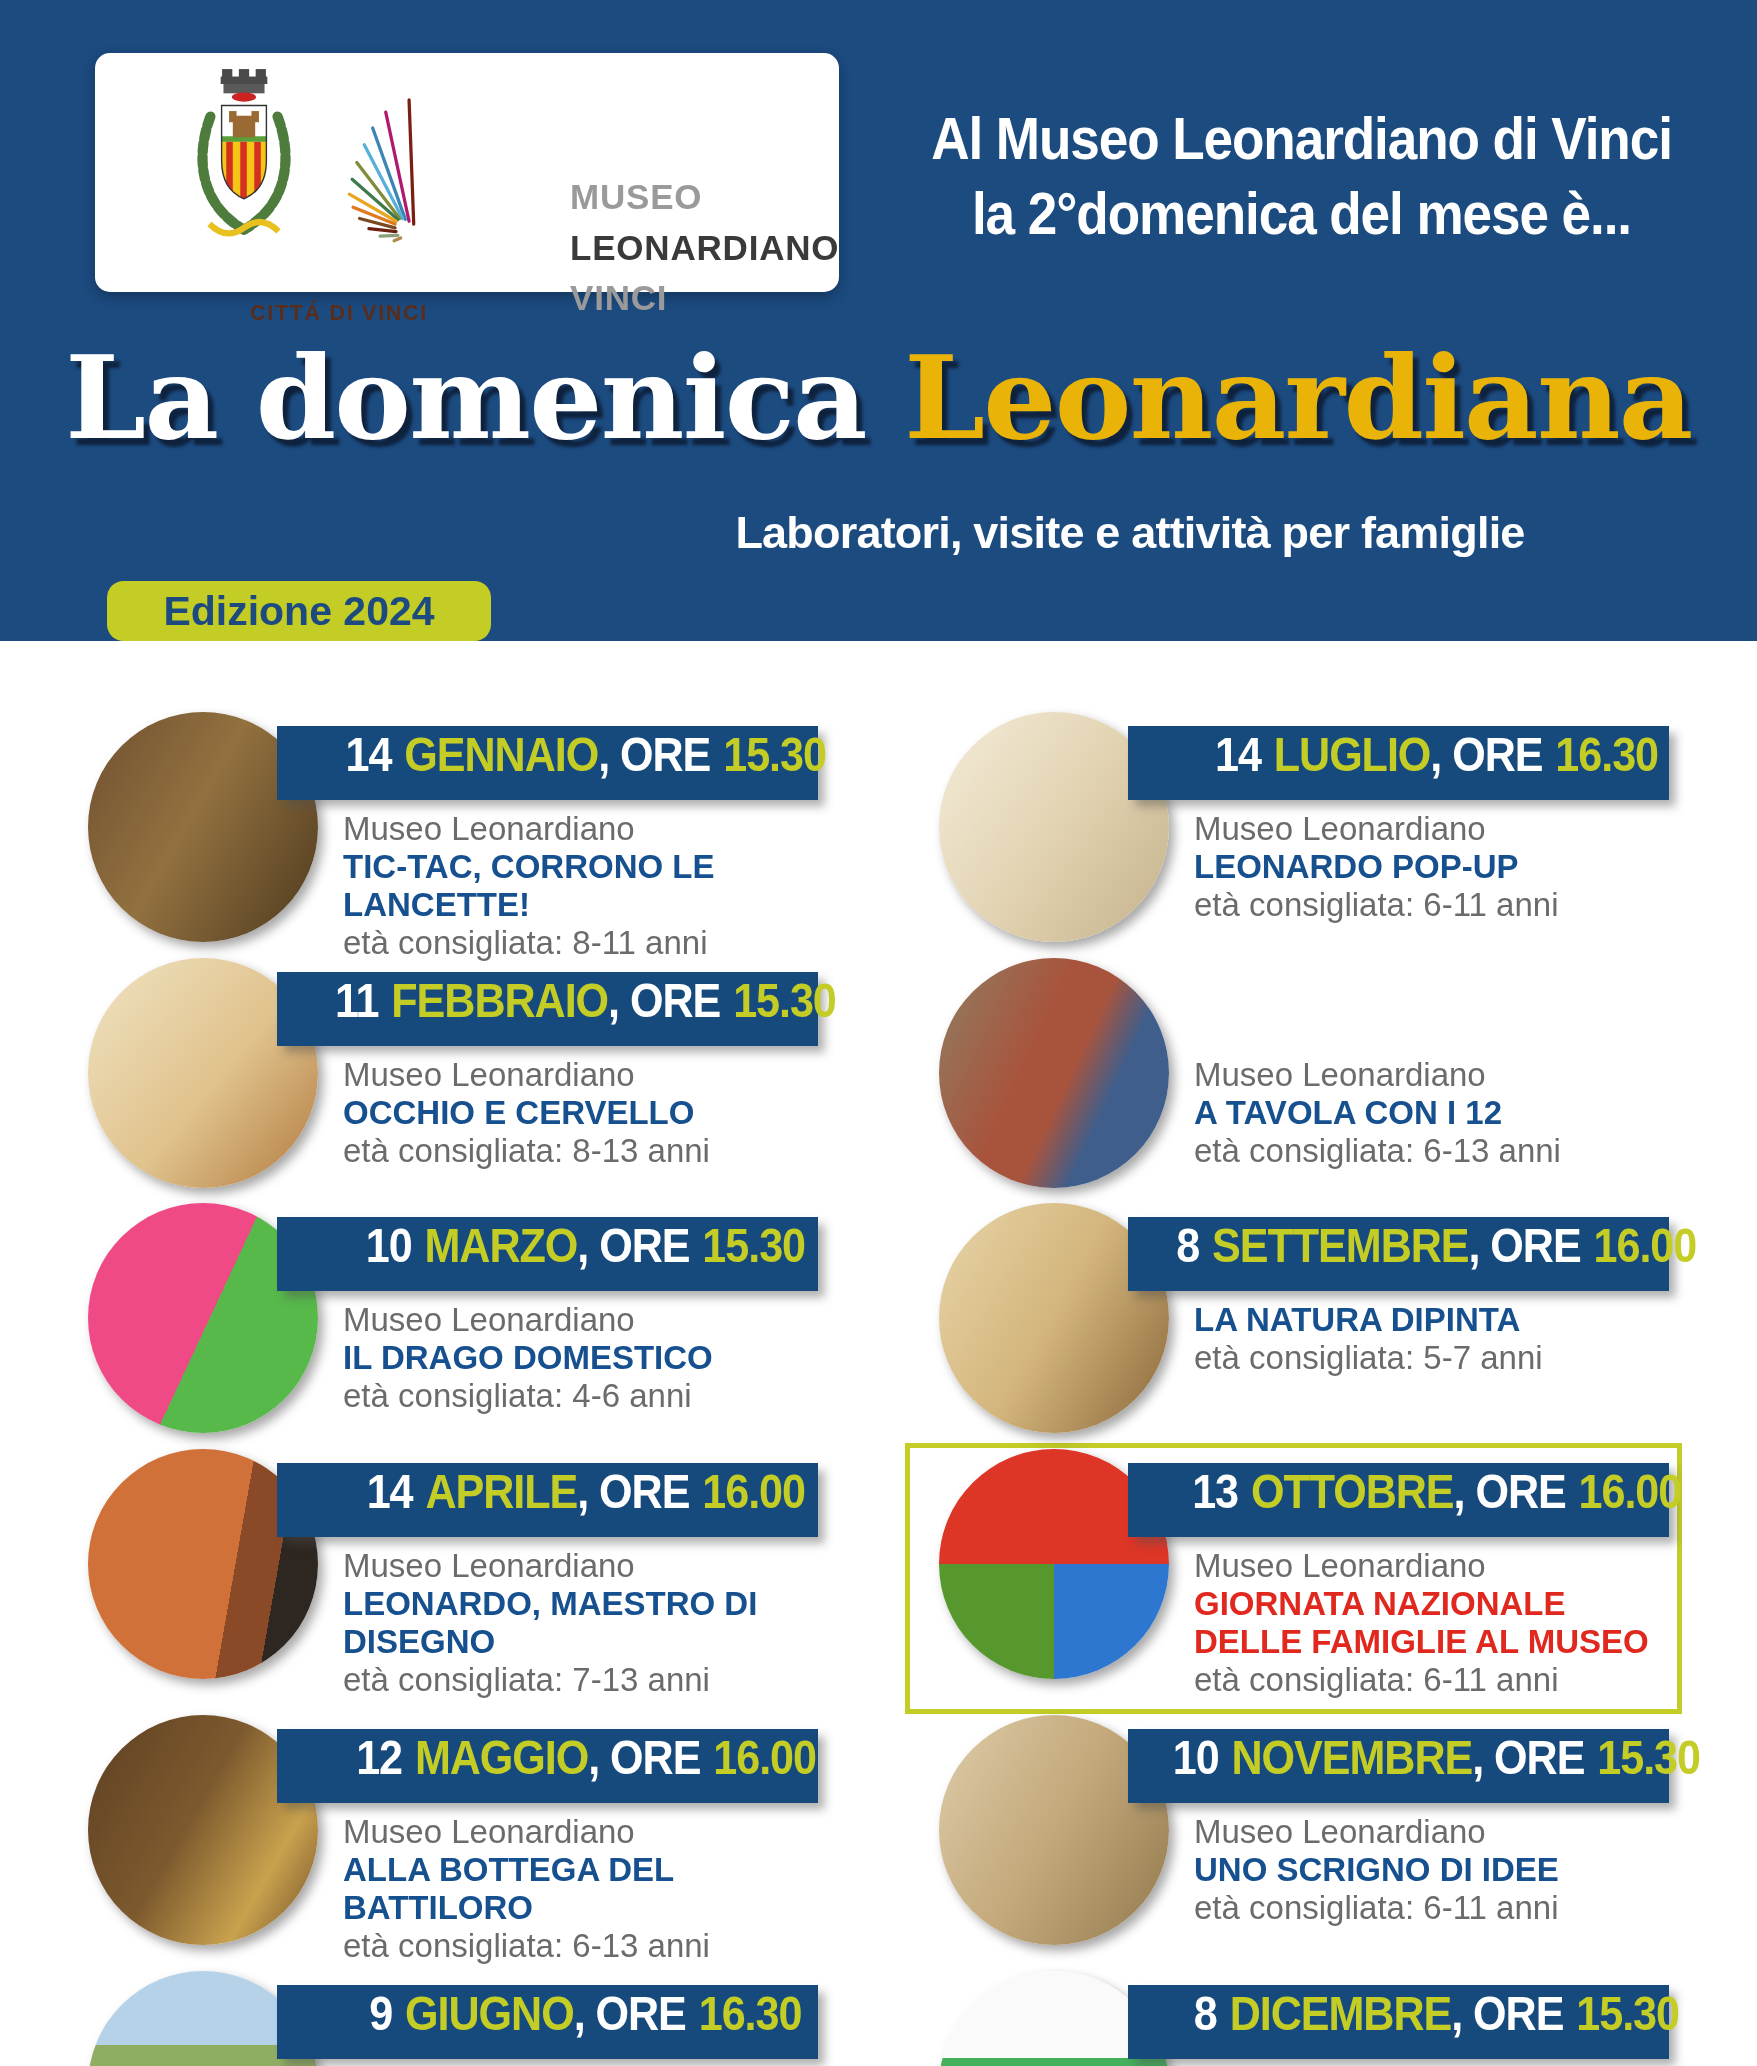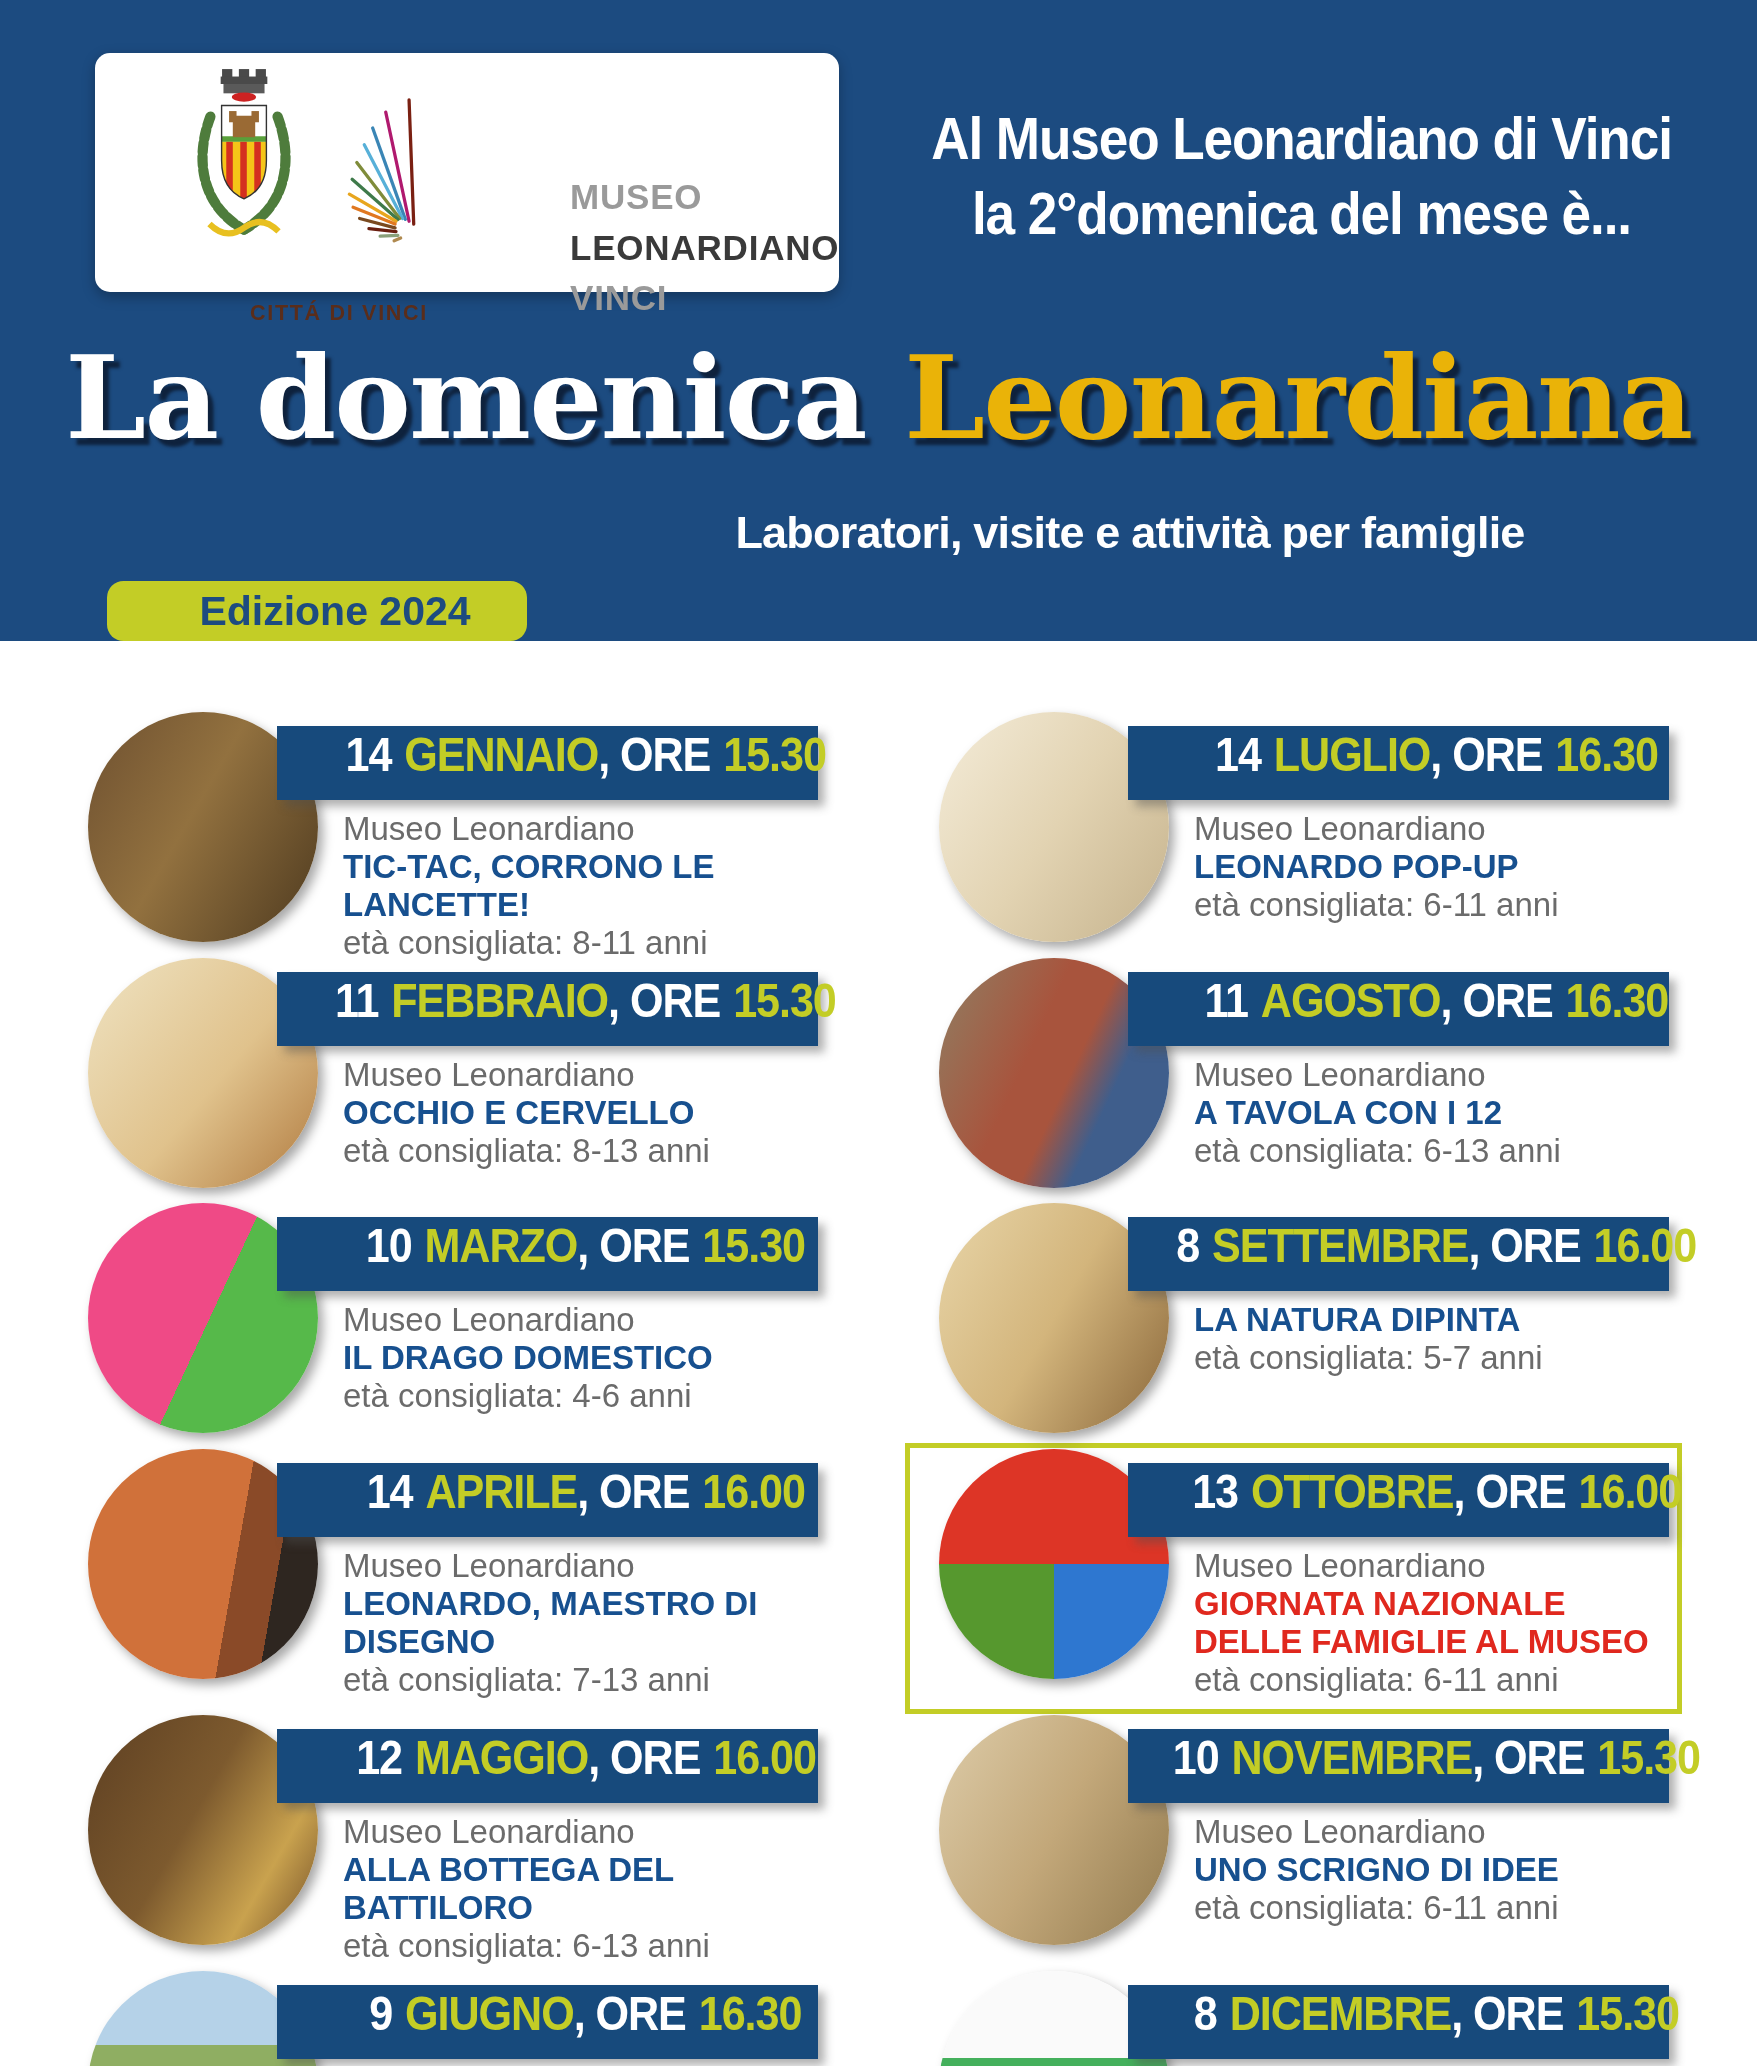--- a/index.html
+++ b/index.html
@@ -33,7 +33,7 @@
 
   .edition{left:107px;top:581px;width:384px;height:60px;background:#c3cd26;
            border-radius:16.5px;display:flex;align-items:center;justify-content:center;
-           font-size:41px;font-weight:bold;color:#1d4b80;padding-left:36px;}
+           font-size:41px;font-weight:bold;color:#1d4b80;}
 
   
   .panel{left:0;top:641px;width:1757px;height:1751px;background:#ffffff;}

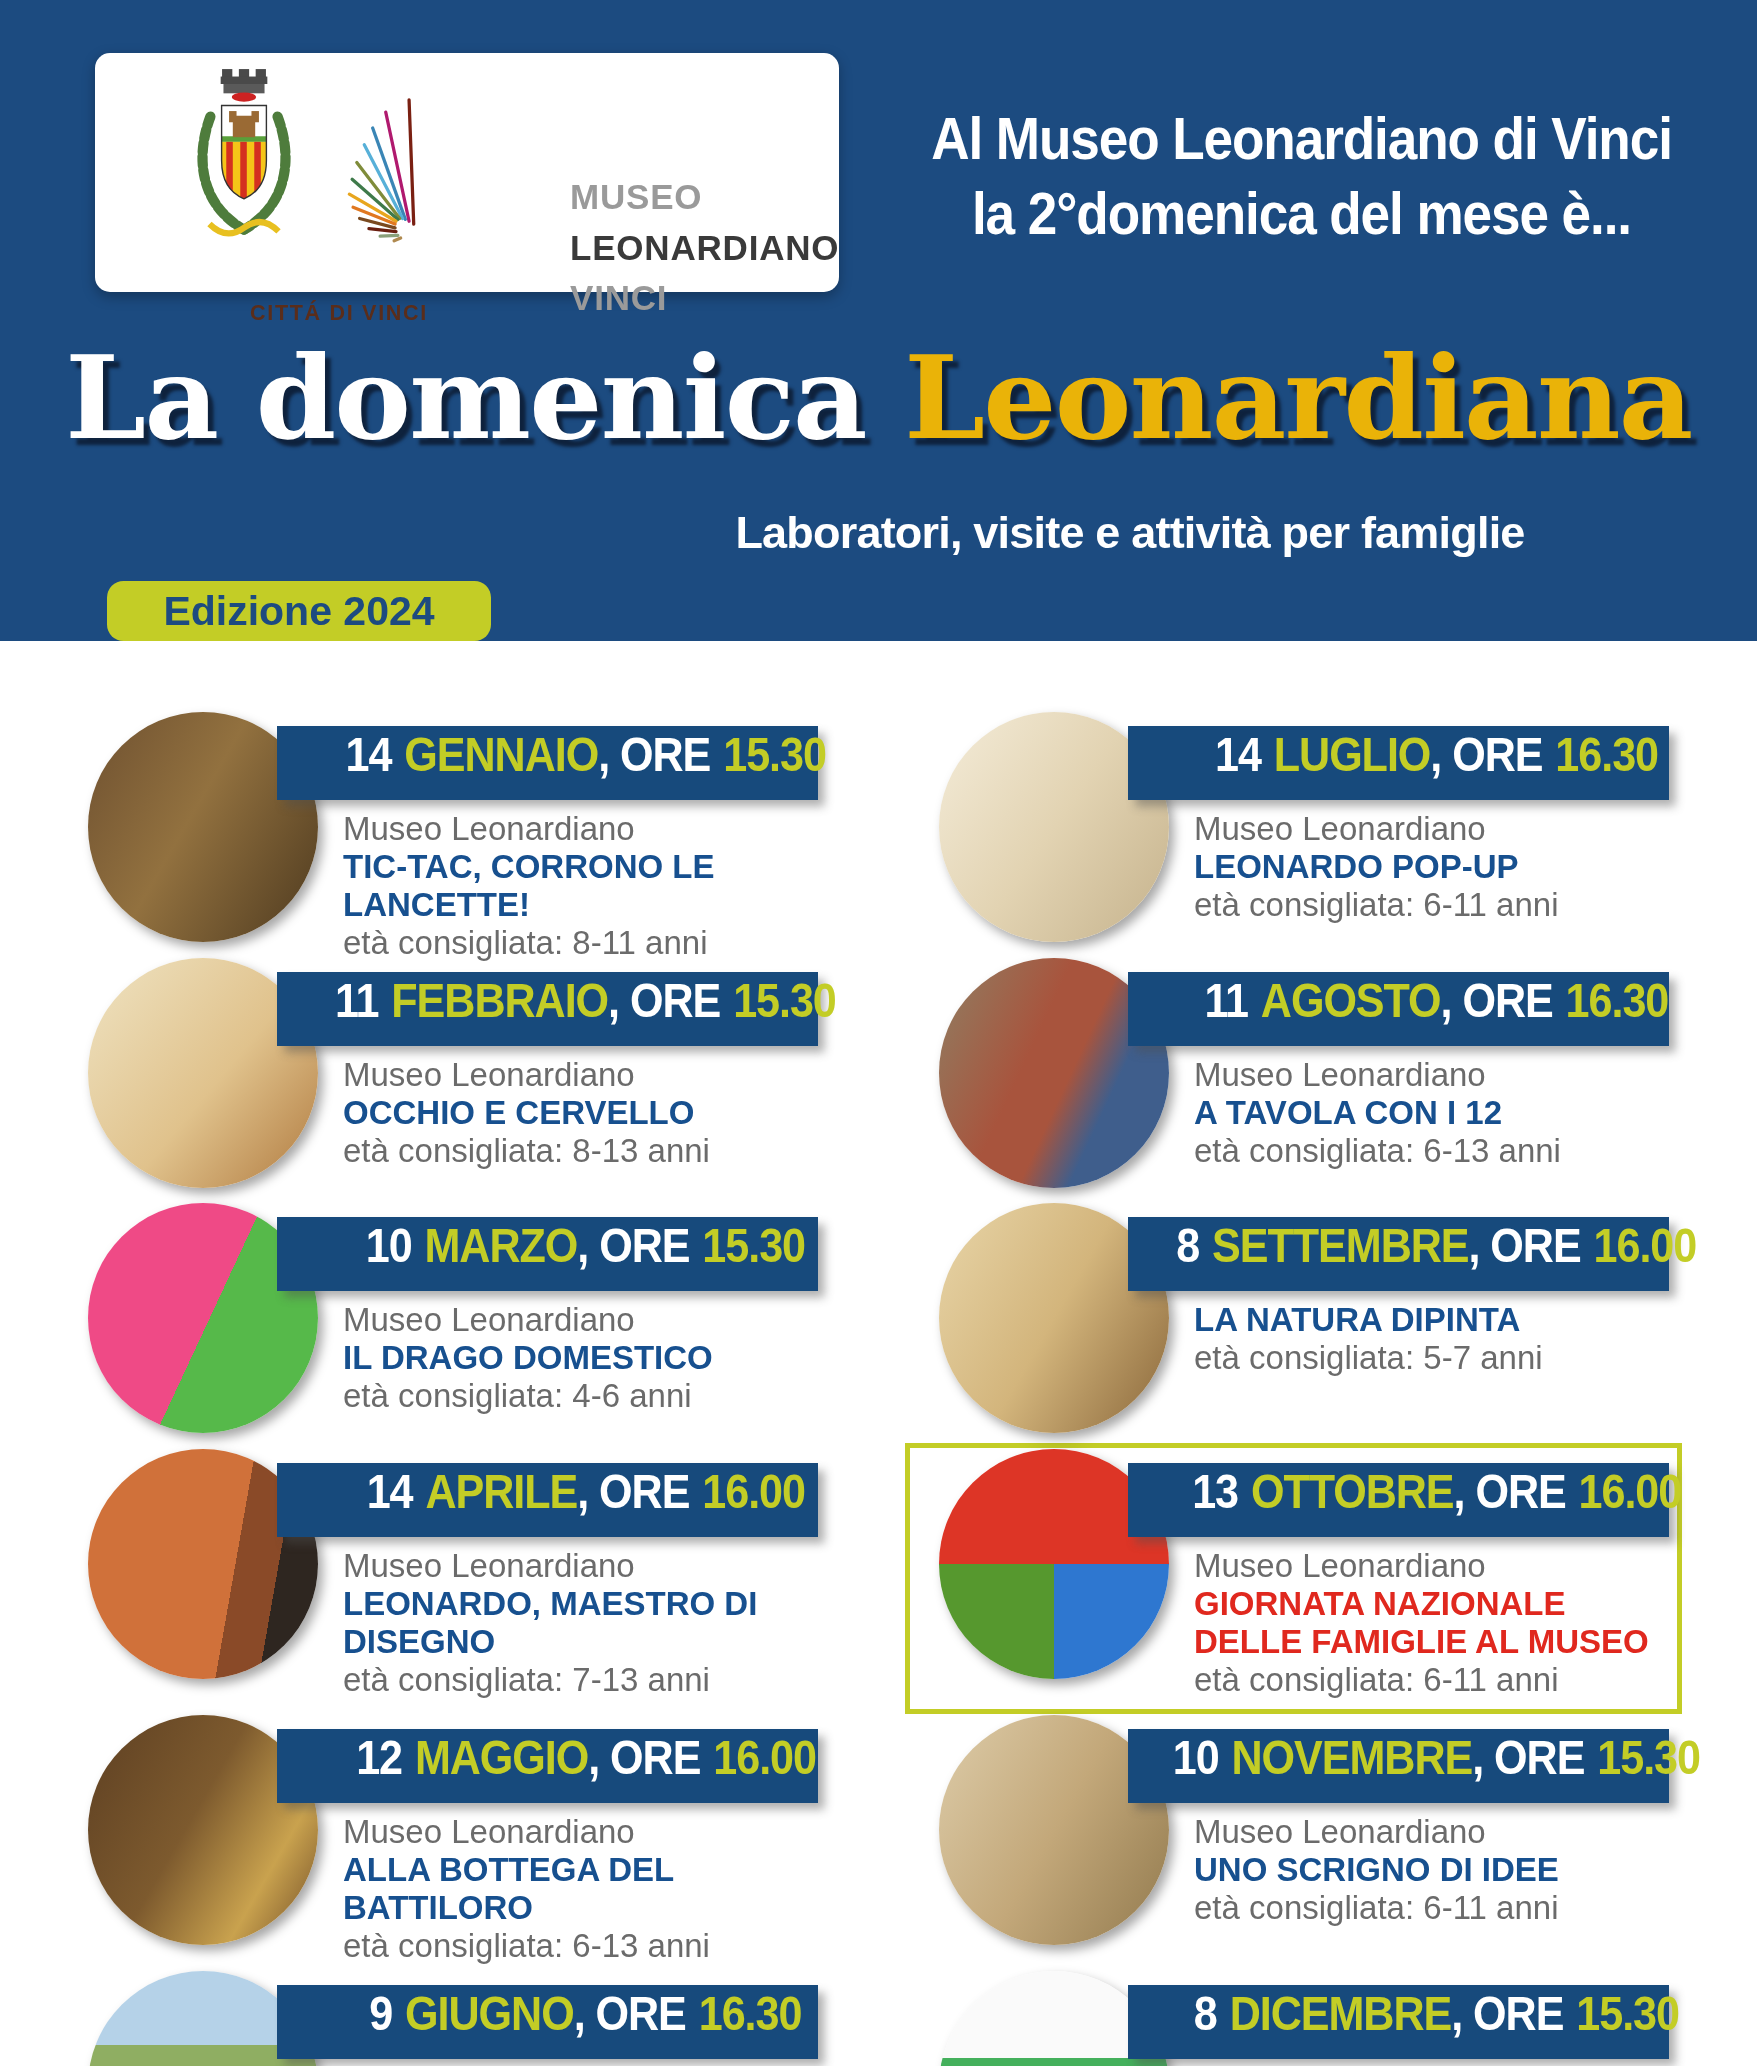--- a/index.html
+++ b/index.html
@@ -217,9 +217,6 @@
 
 <div class="cell c7">
   <div class="circle" style="background: linear-gradient(115deg, rgb(143, 127, 99), rgb(168, 84, 61) 40%, rgb(168, 84, 61) 55%, rgb(63, 94, 140) 70%);"></div>
-  <div class="banner">
-      <div class="banner-in"><span class="bd">11</span><span class="bm">AGOSTO</span><span class="bo">, ORE</span><span class="bt">16.30</span></div>
-    </div>
   <div class="etext">
       <div class="venue">Museo Leonardiano</div>
       <div class="etitle">A TAVOLA CON I 12</div>

